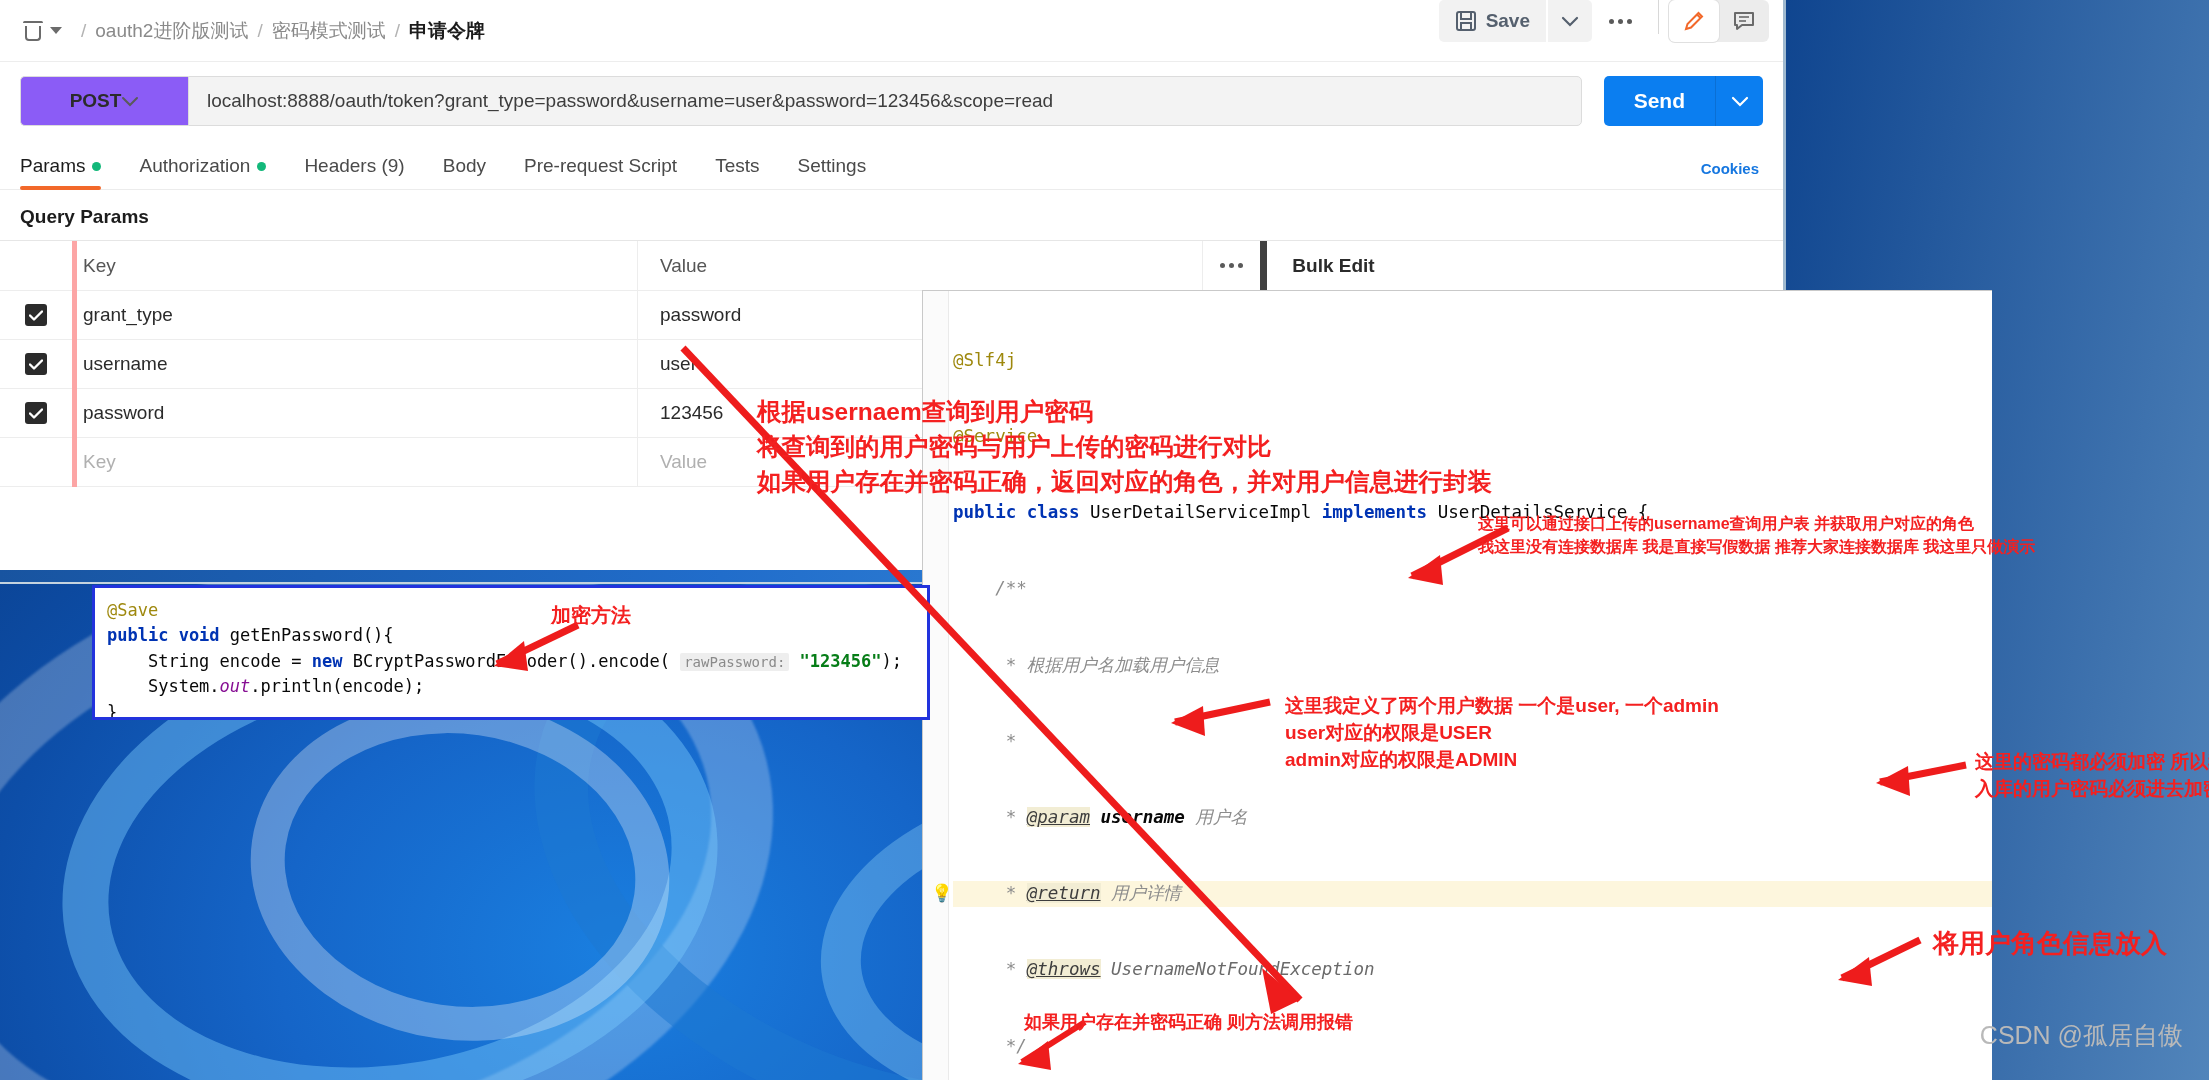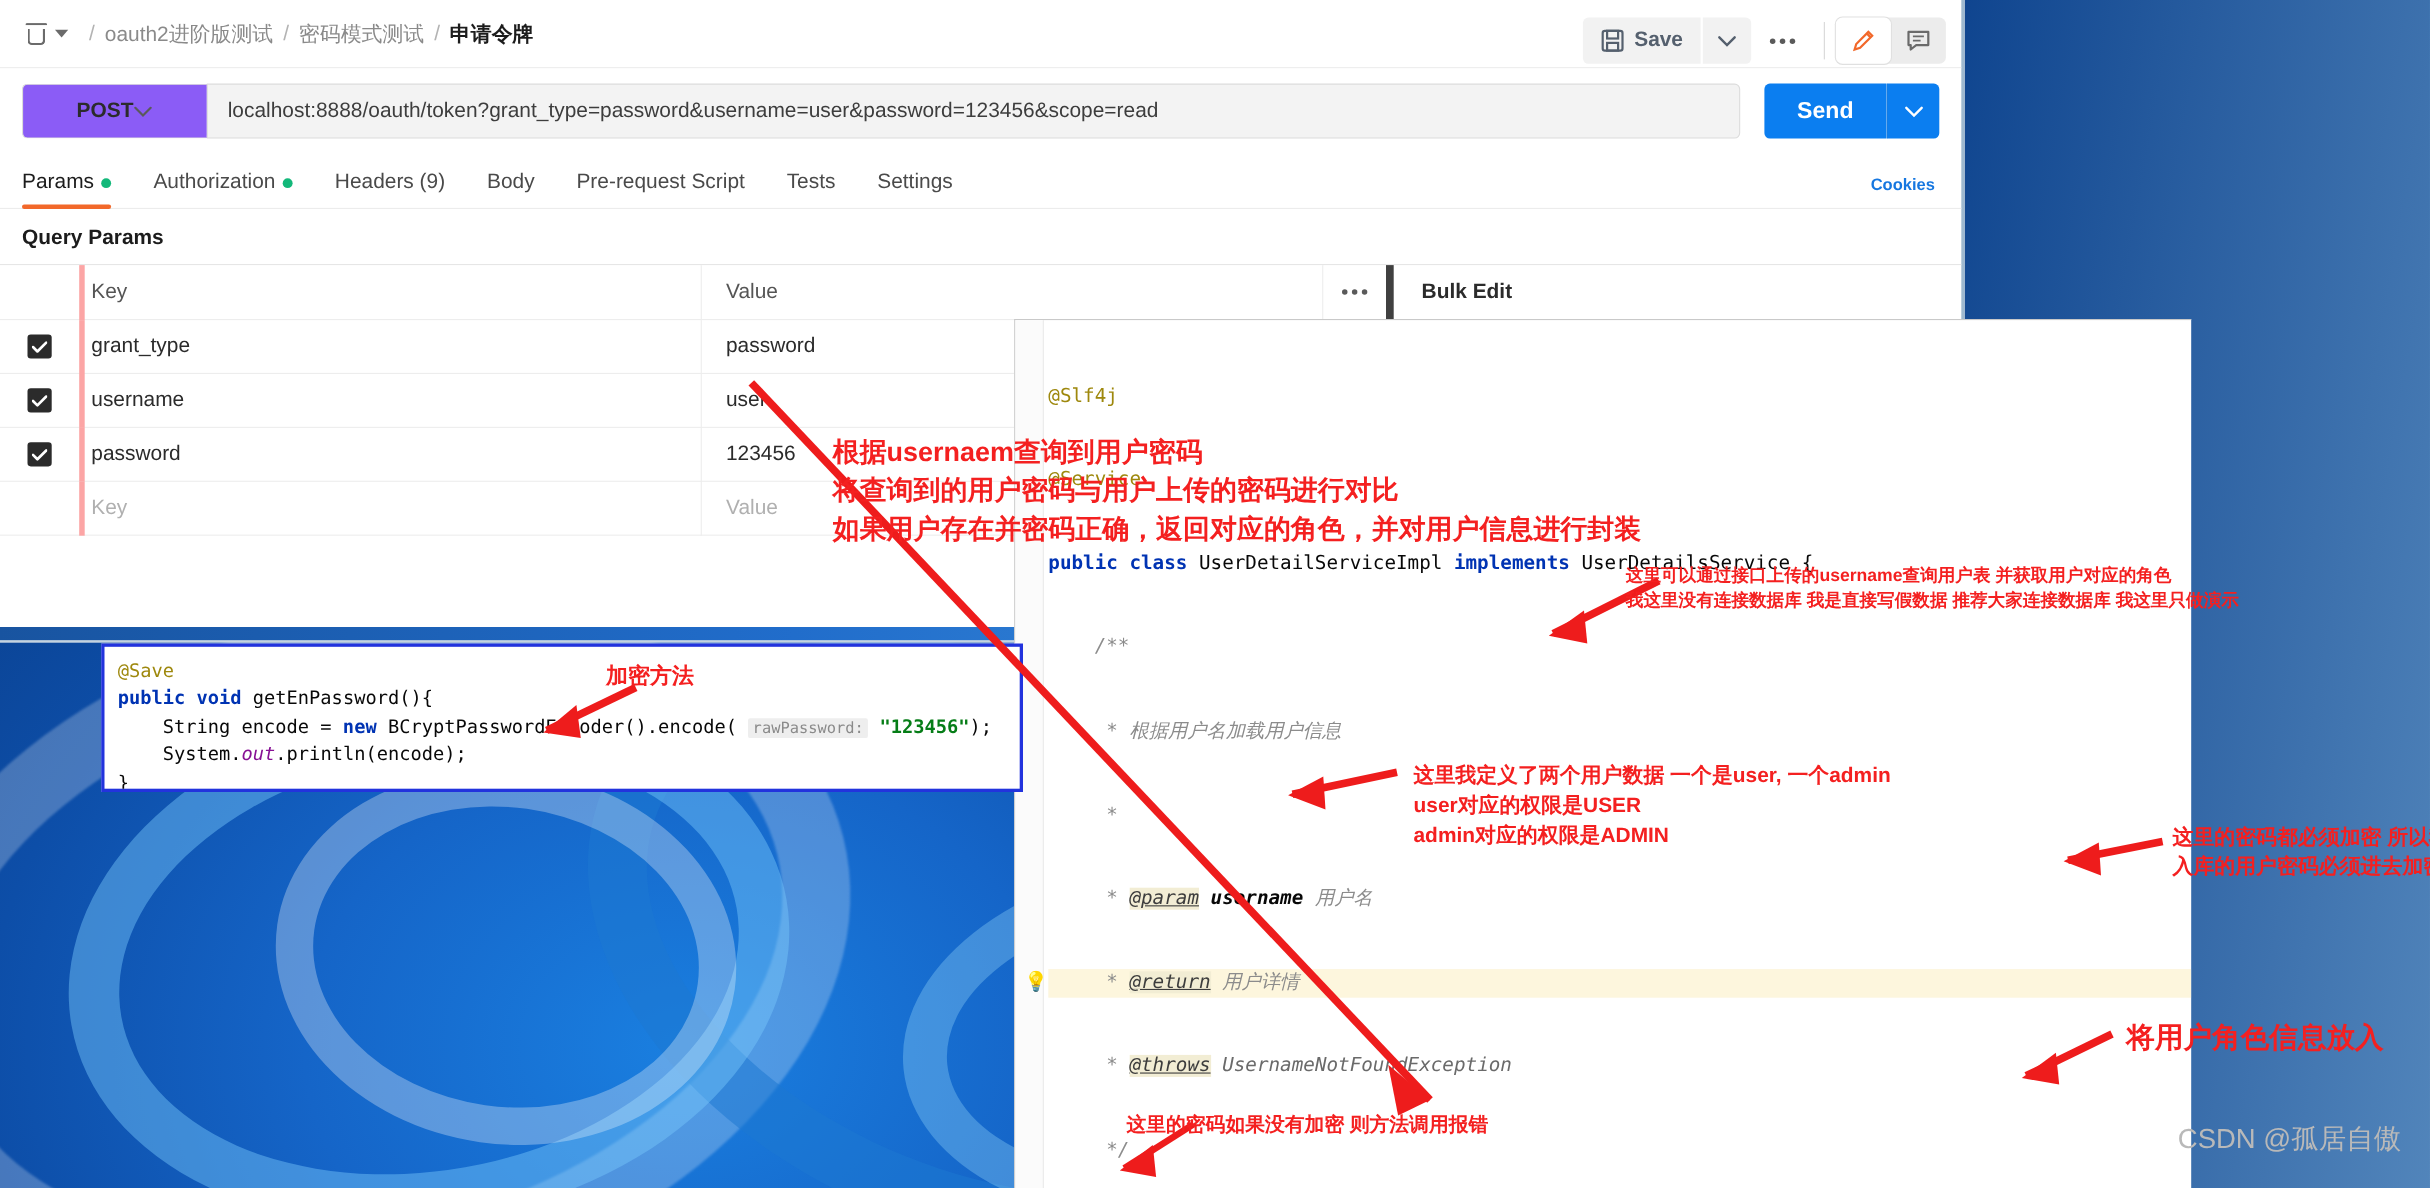--- a/index.html
+++ b/index.html
@@ -71,7 +71,7 @@
 
   .topbar-right {
     position: absolute; right: 14px; top: 0; height: 74px;
-    display: flex; align-items: center; gap: 0;
+    display: flex; align-items: flex-start; gap: 0;
   }
   .save-btn {
     display: flex; align-items: center; gap: 9px;

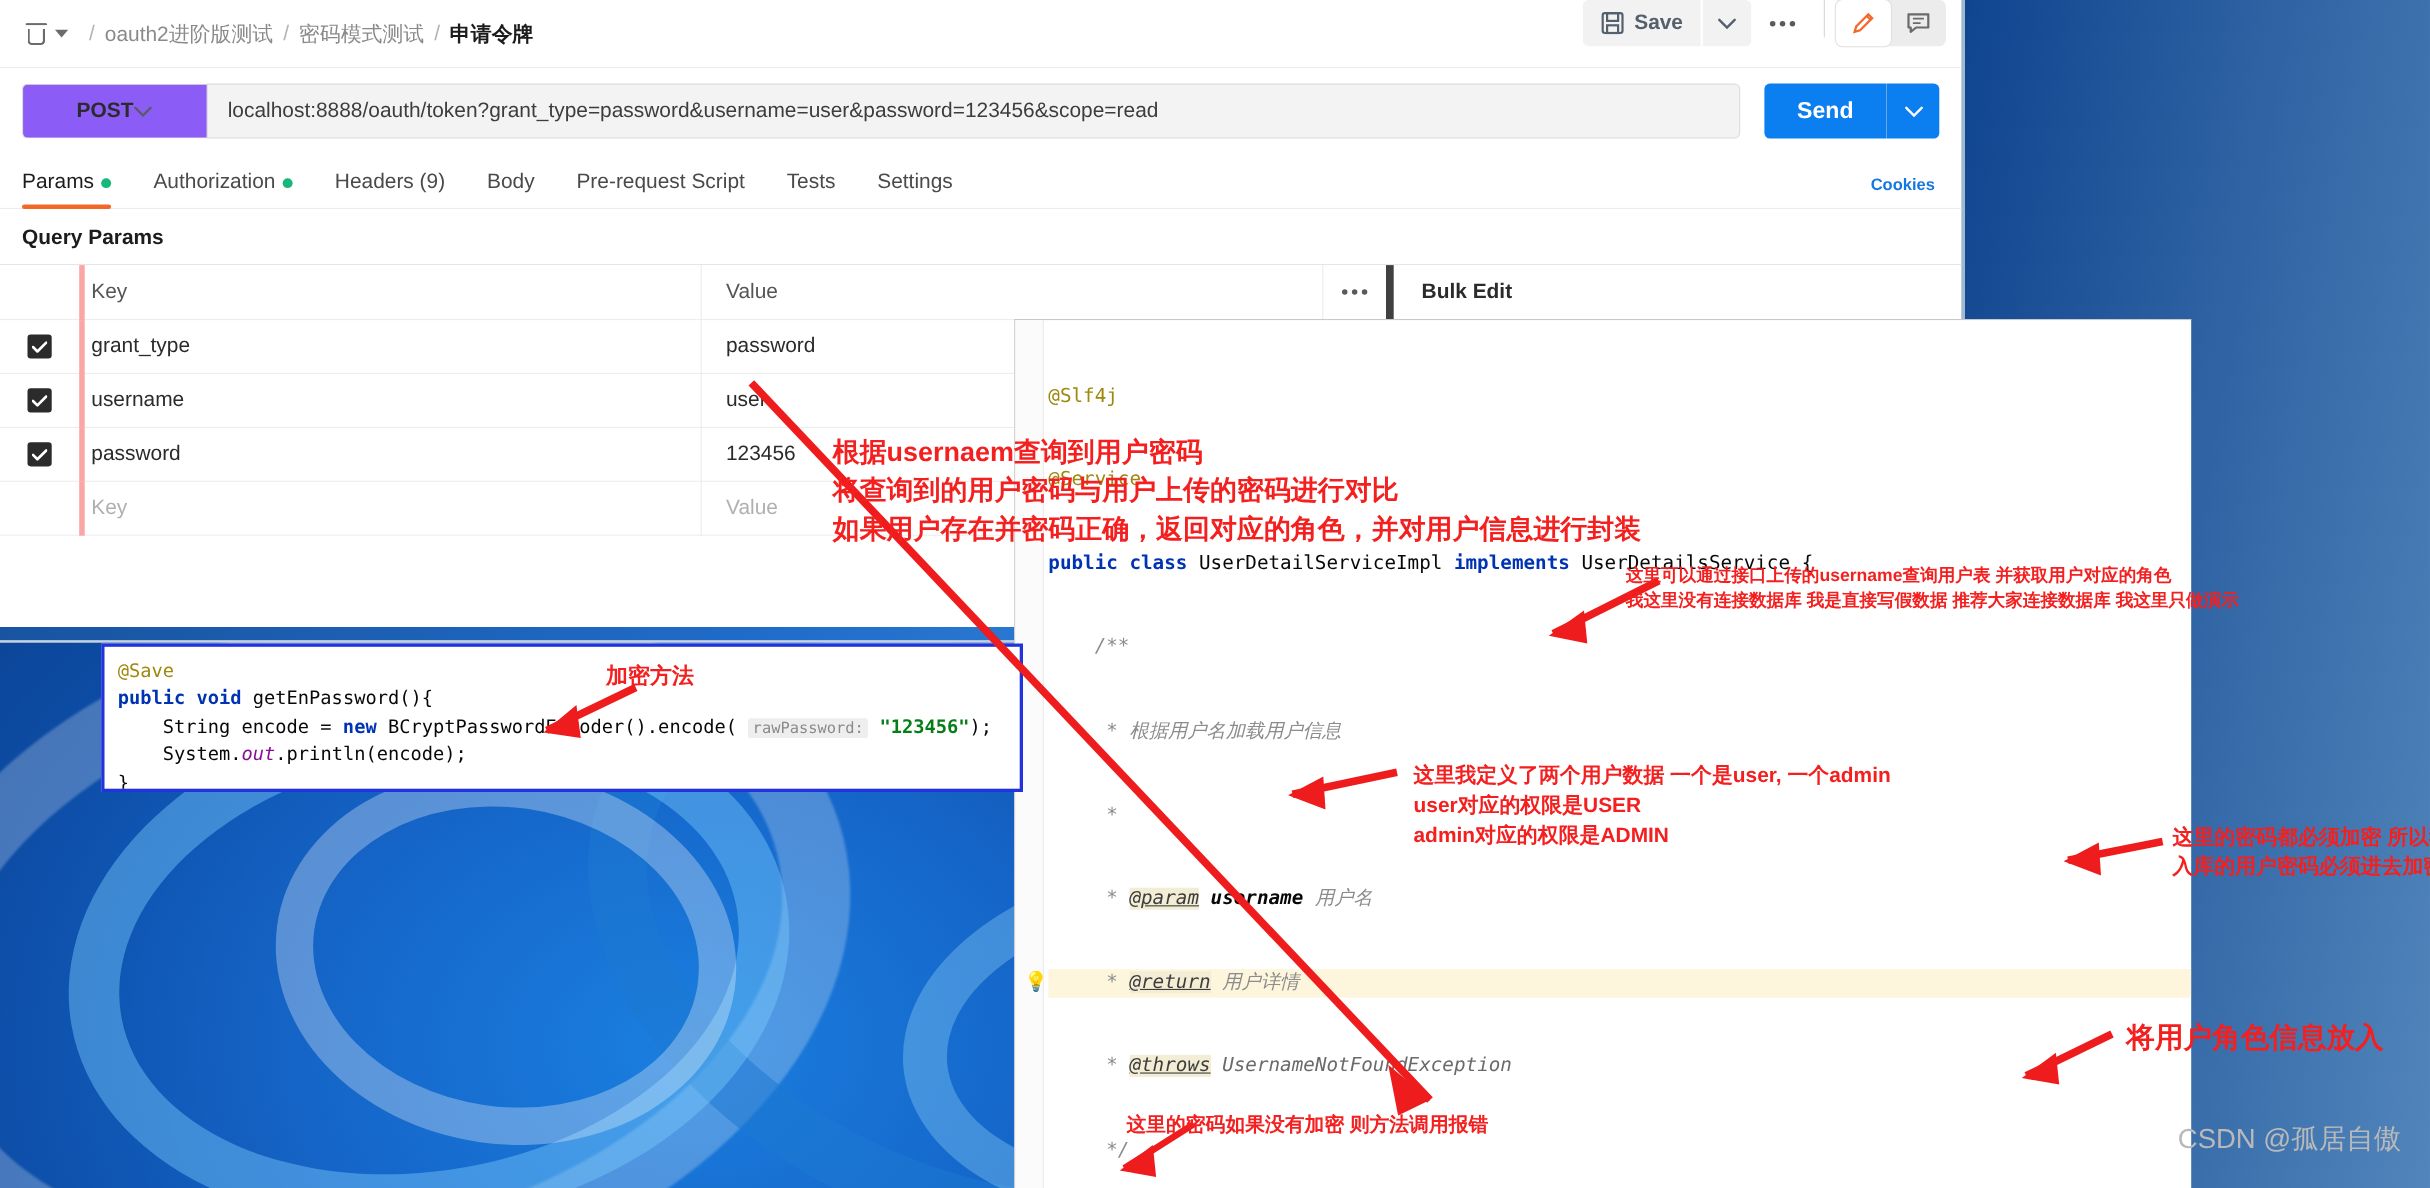--- a/index.html
+++ b/index.html
@@ -481,7 +481,7 @@
 admin对应的权限是ADMIN</div>
   <div class="anno a4">这里的密码都必须加密 所以我们登录成功新增用户时
 入库的用户密码必须进去加密处理</div>
-  <div class="anno a5">这里的密码如果没有加密 则方法调用报错</div>
+  <div class="anno a5">如果用户存在并密码正确 则方法调用报错</div>
   <div class="anno a6">将用户角色信息放入</div>
   <div class="anno a7">加密方法</div>
 

